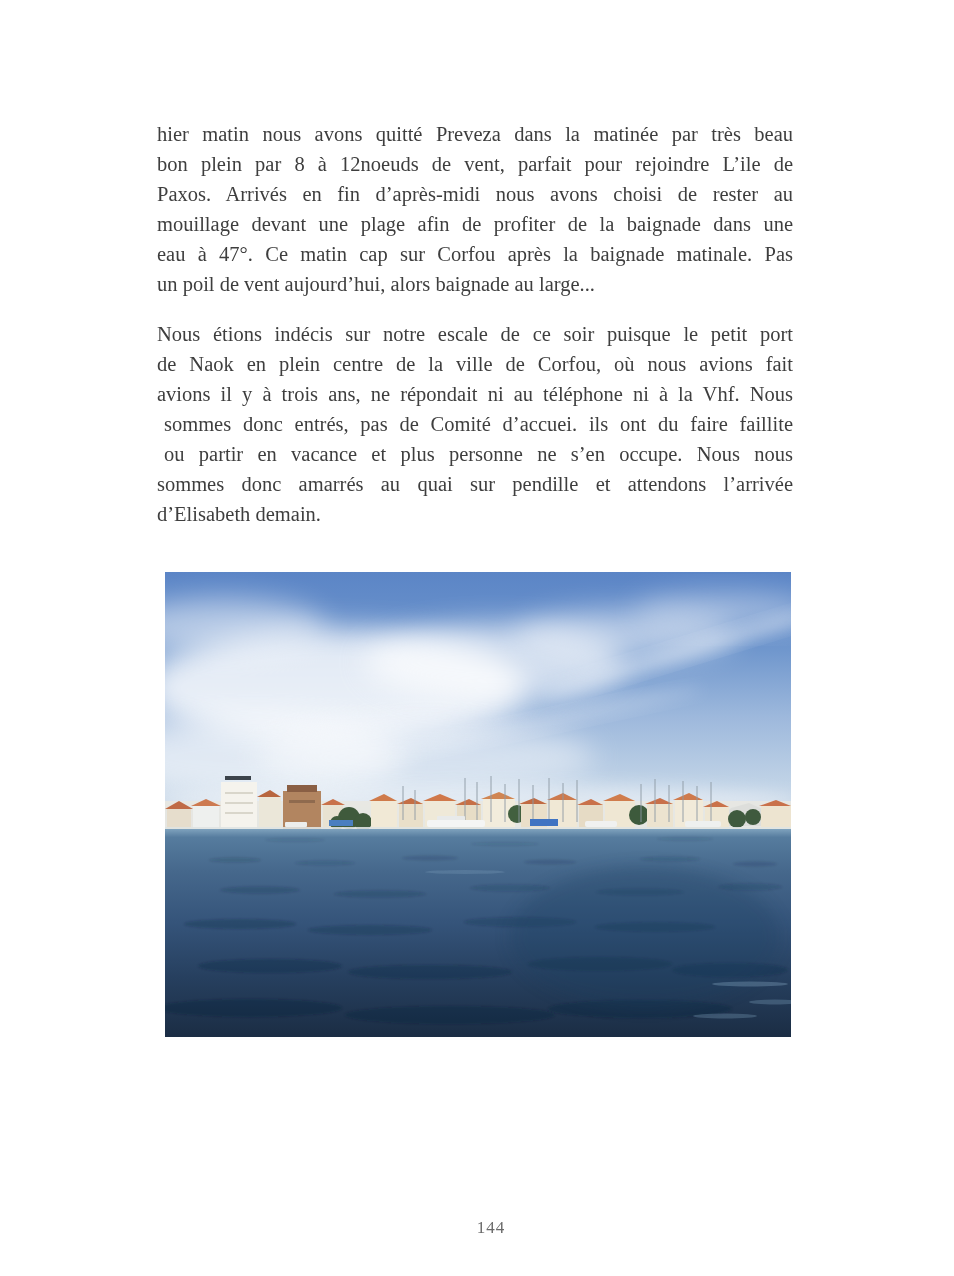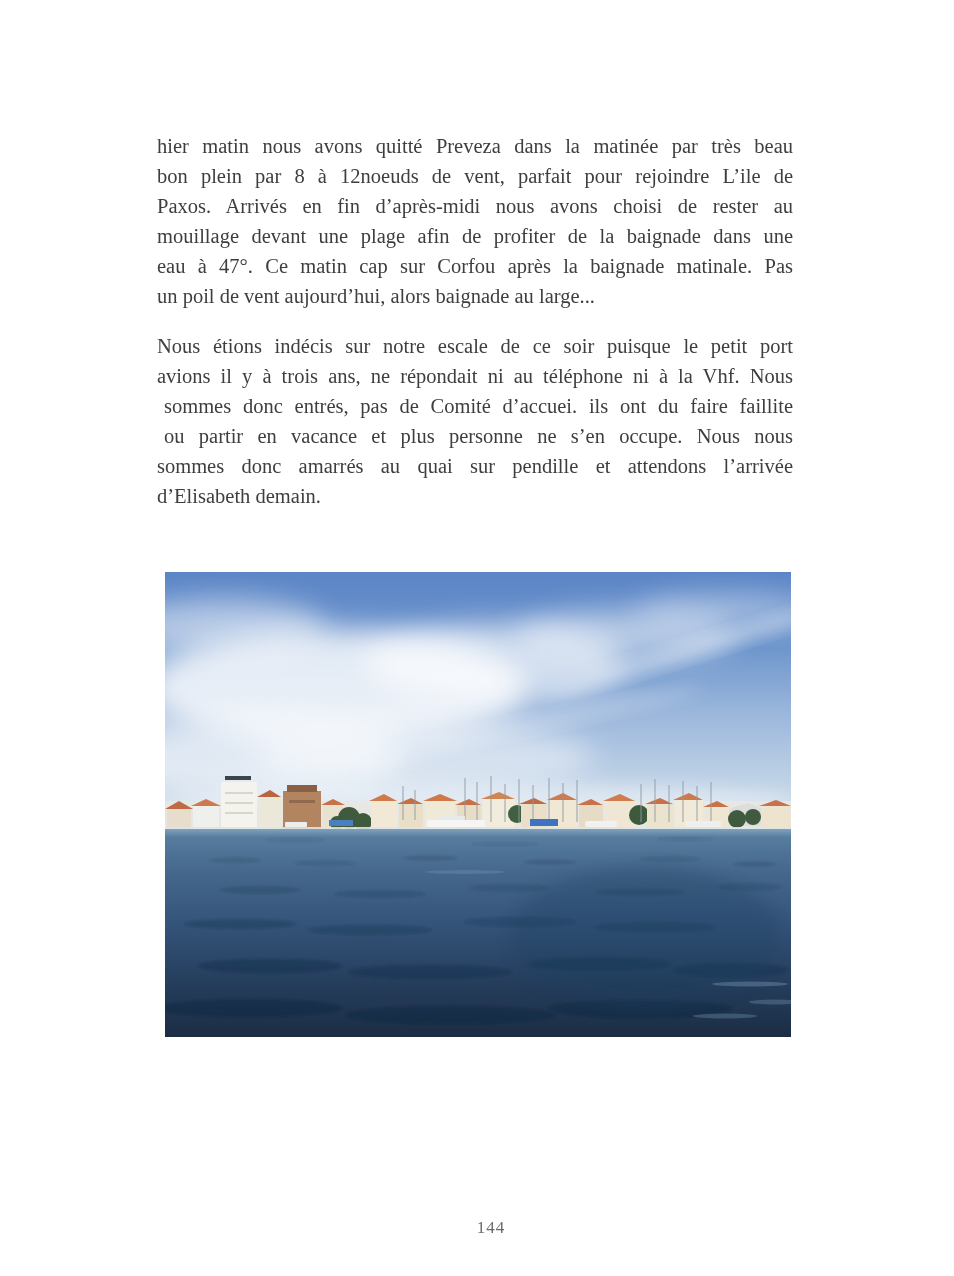--- a/index.html
+++ b/index.html
@@ -24,7 +24,7 @@
     top: 115px;
     width: 636px;
   }
-  .para { margin: 16px 0 20px 0; }
+  .para { margin: 4px 0 20px 0; }
   .line {
     font-size: 20.5px;
     line-height: 30px;

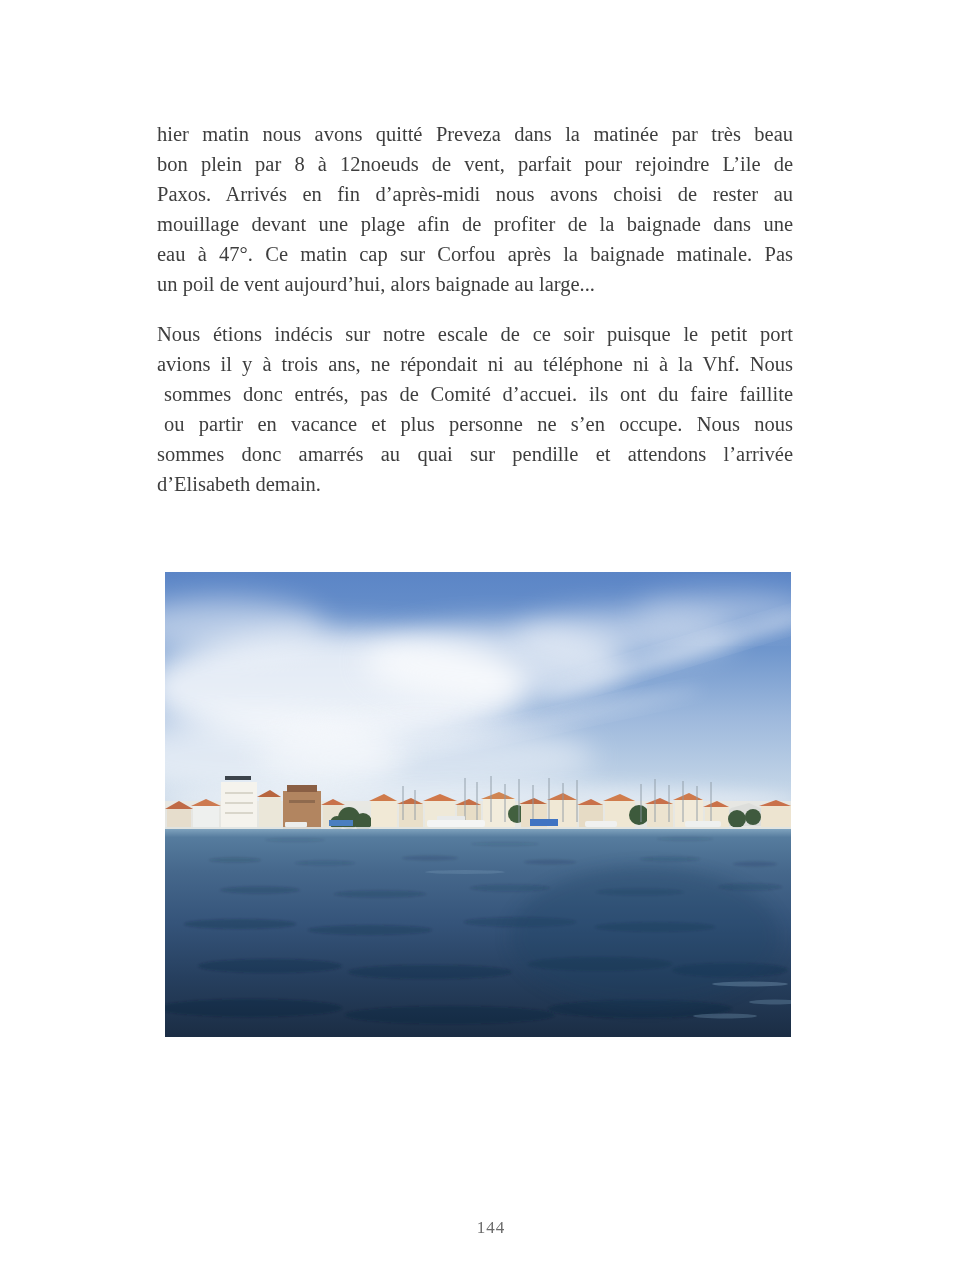--- a/index.html
+++ b/index.html
@@ -77,6 +77,7 @@
     </div>
     <div class="para">
       <div class="line">Nous étions indécis sur notre escale de ce soir puisque le petit port</div>
+      <div class="line">de Naok en plein centre de la ville de Corfou, où nous avions fait</div>
       <div class="line">avions il y à trois ans, ne répondait ni au téléphone ni à la Vhf. Nous</div>
       <div class="line indent">sommes donc entrés, pas de Comité d’accuei. ils ont du faire faillite</div>
       <div class="line indent">ou partir en vacance et plus personne ne s’en occupe. Nous nous</div>

